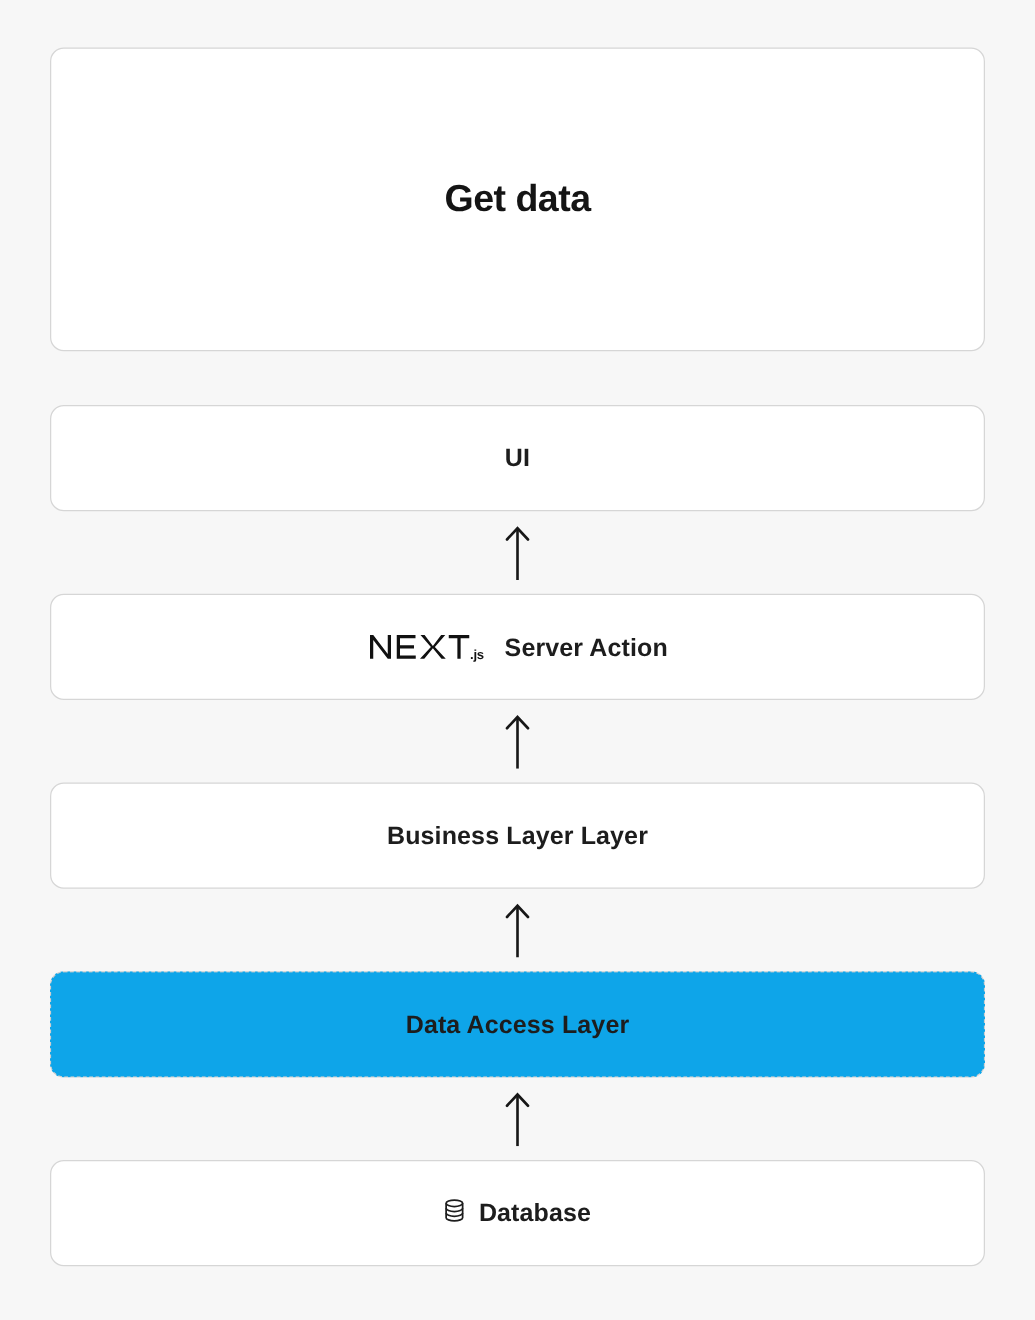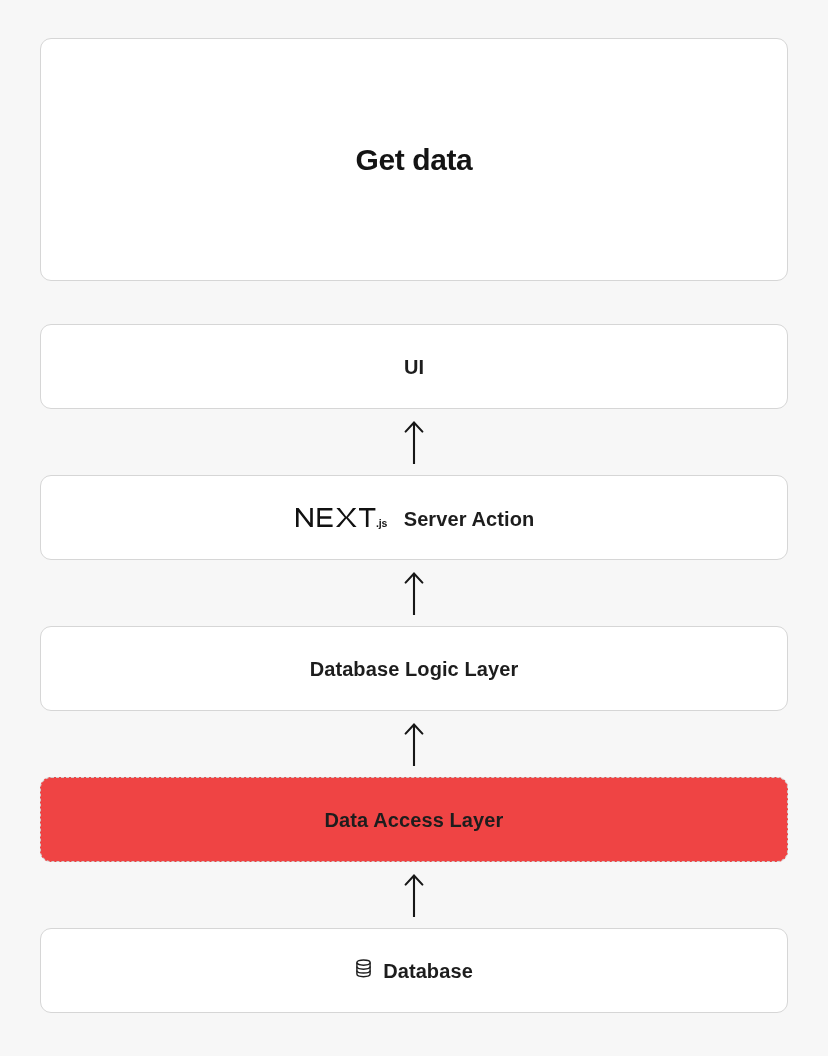--- a/index.html
+++ b/index.html
@@ -155,7 +155,7 @@
   </div>
 
   <div class="node node-row">
-    <span class="node-label">Database Logic Layer</span>
+    <span class="node-label">Business Layer Layer</span>
   </div>
 
   <div class="connector">

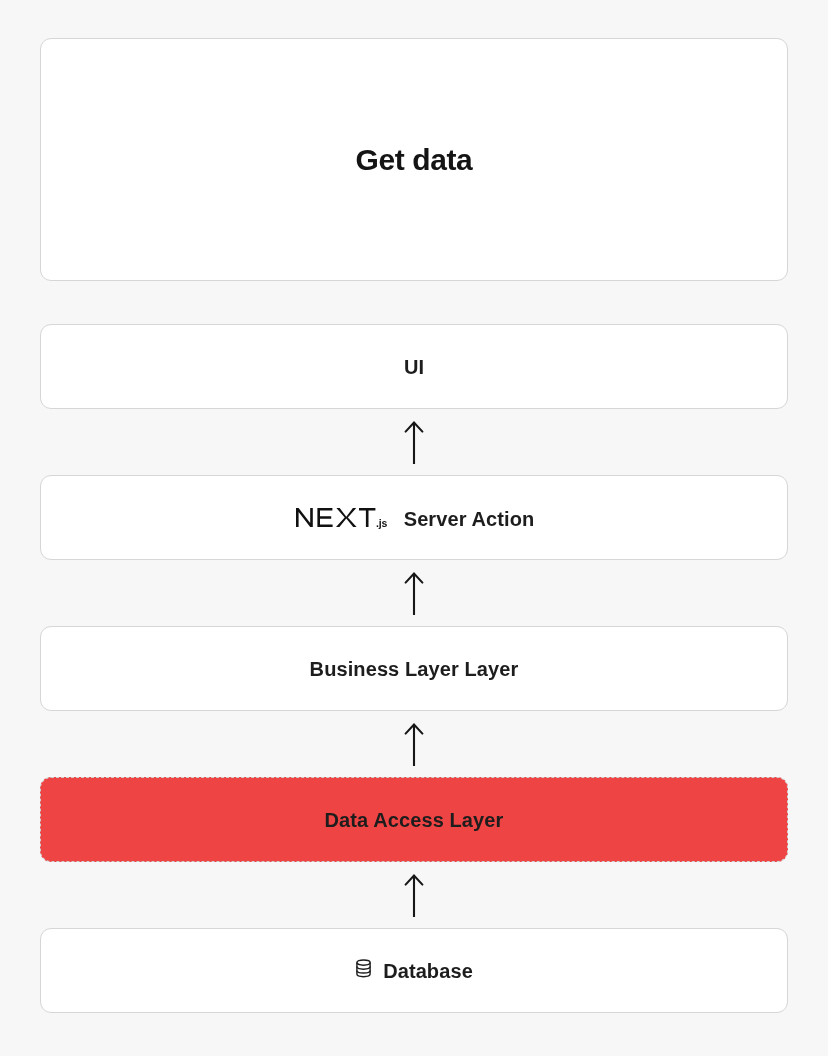--- a/index.html
+++ b/index.html
@@ -40,7 +40,7 @@
 
   .node.dashed {
     border: 1px dashed #cfcfcf;
-    background: #ef4444;
+    background: #0ea5e9;
   }
 
   .node-label {

